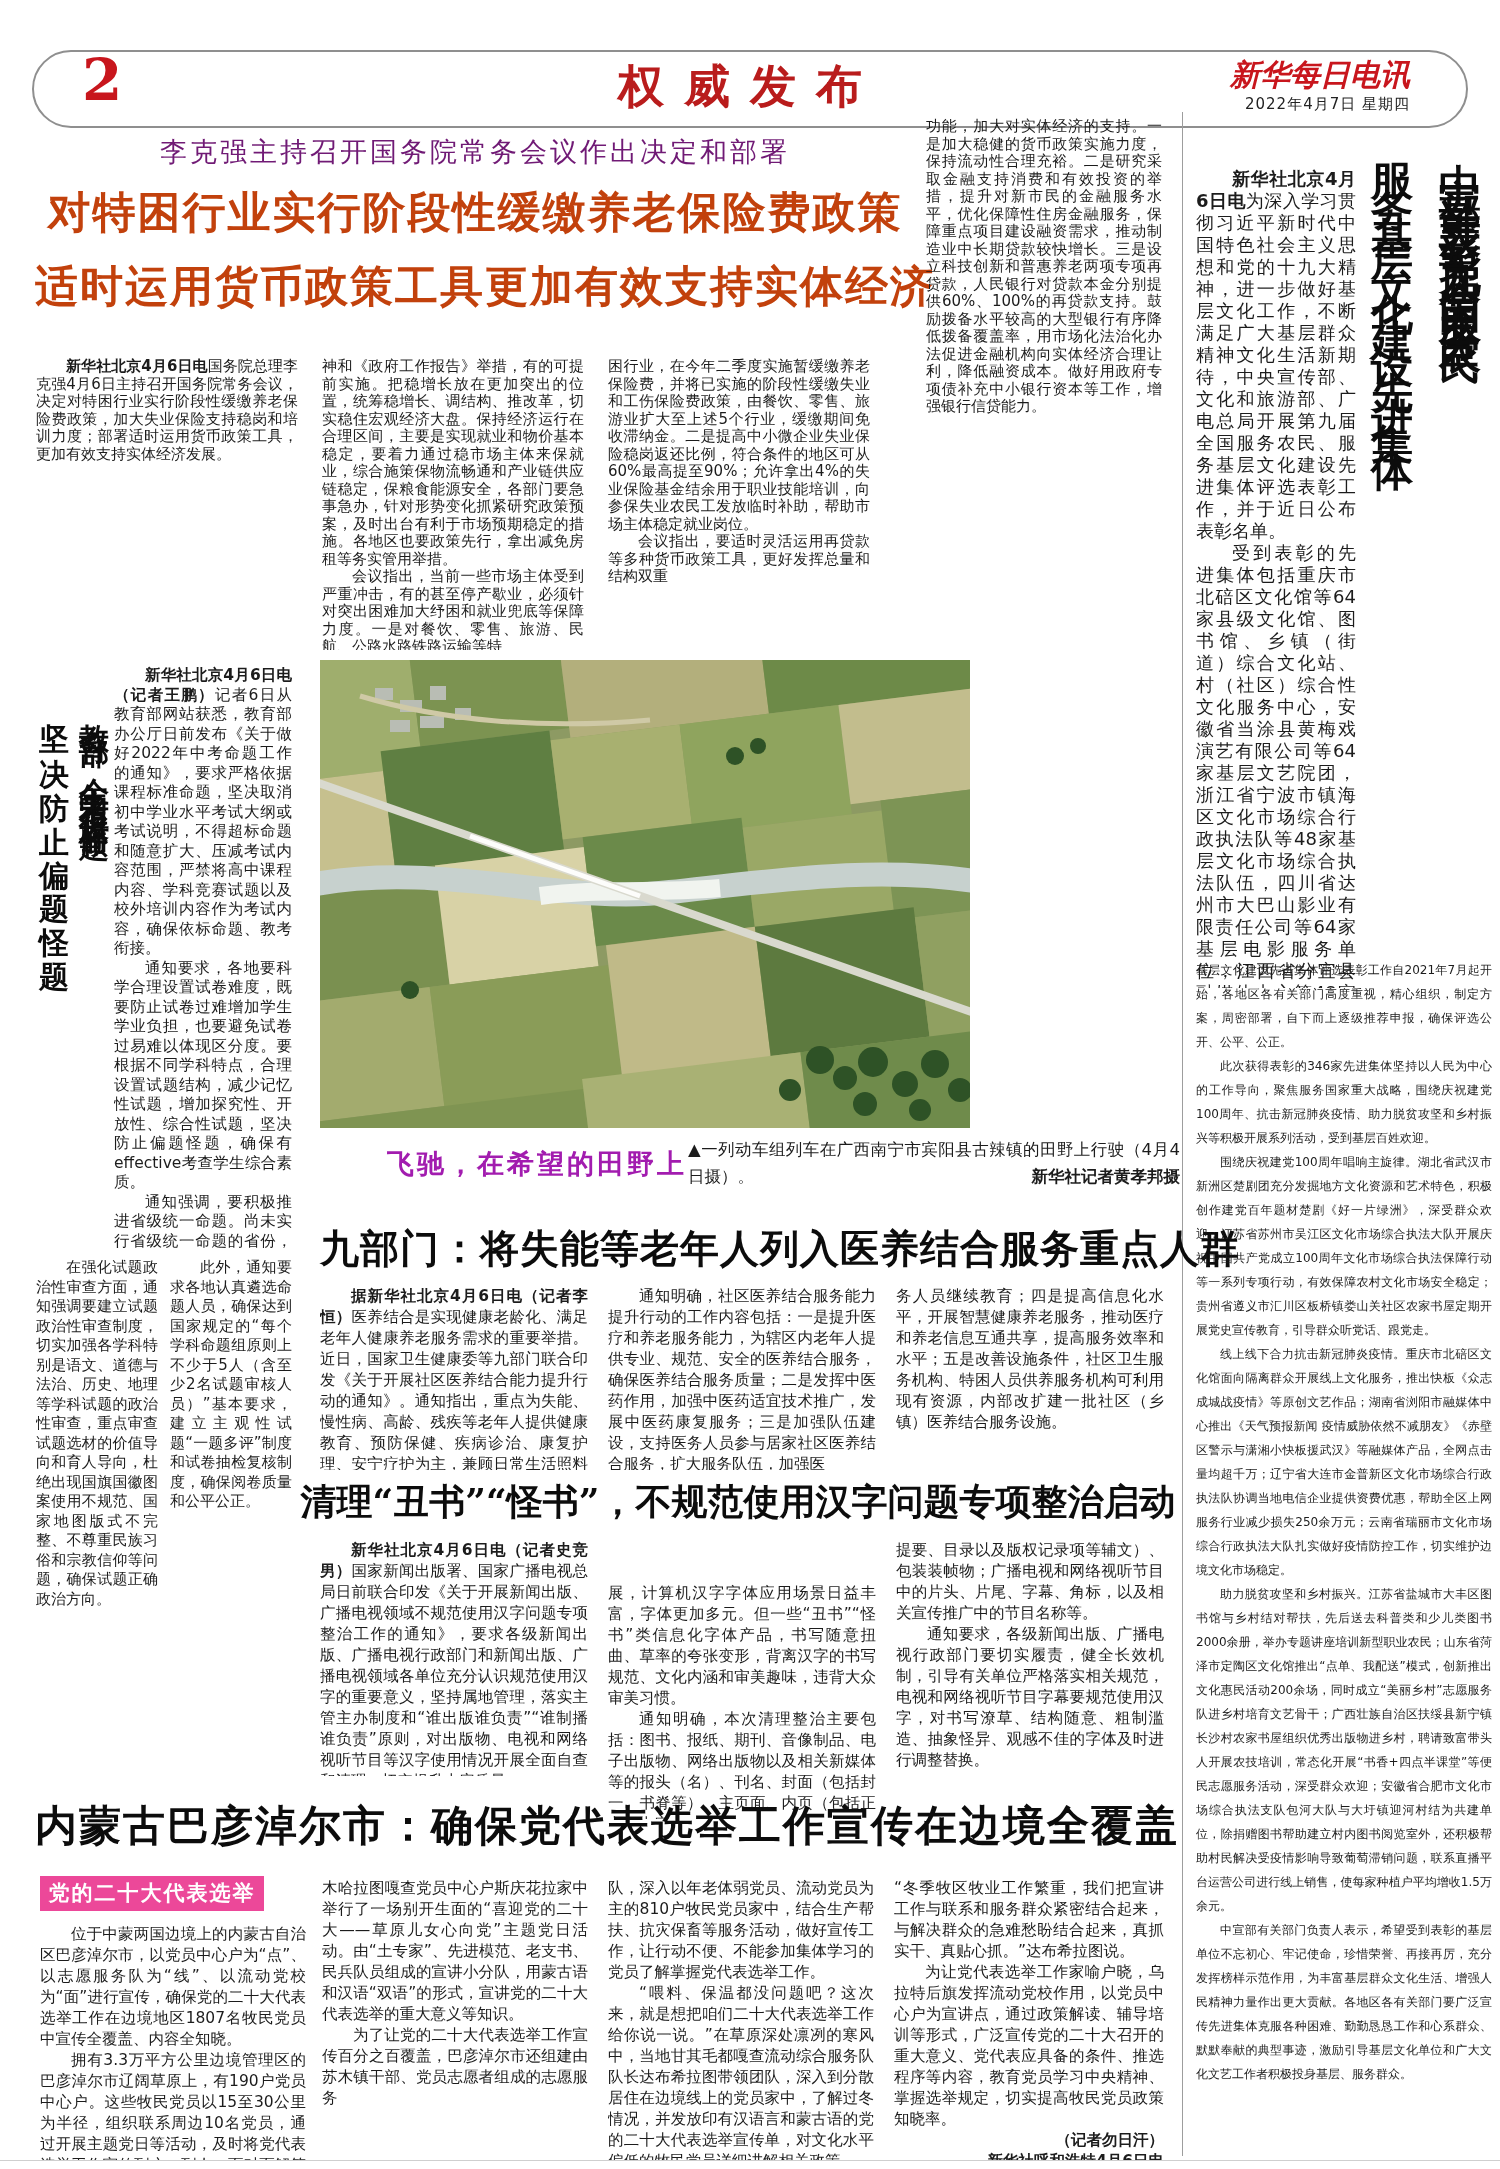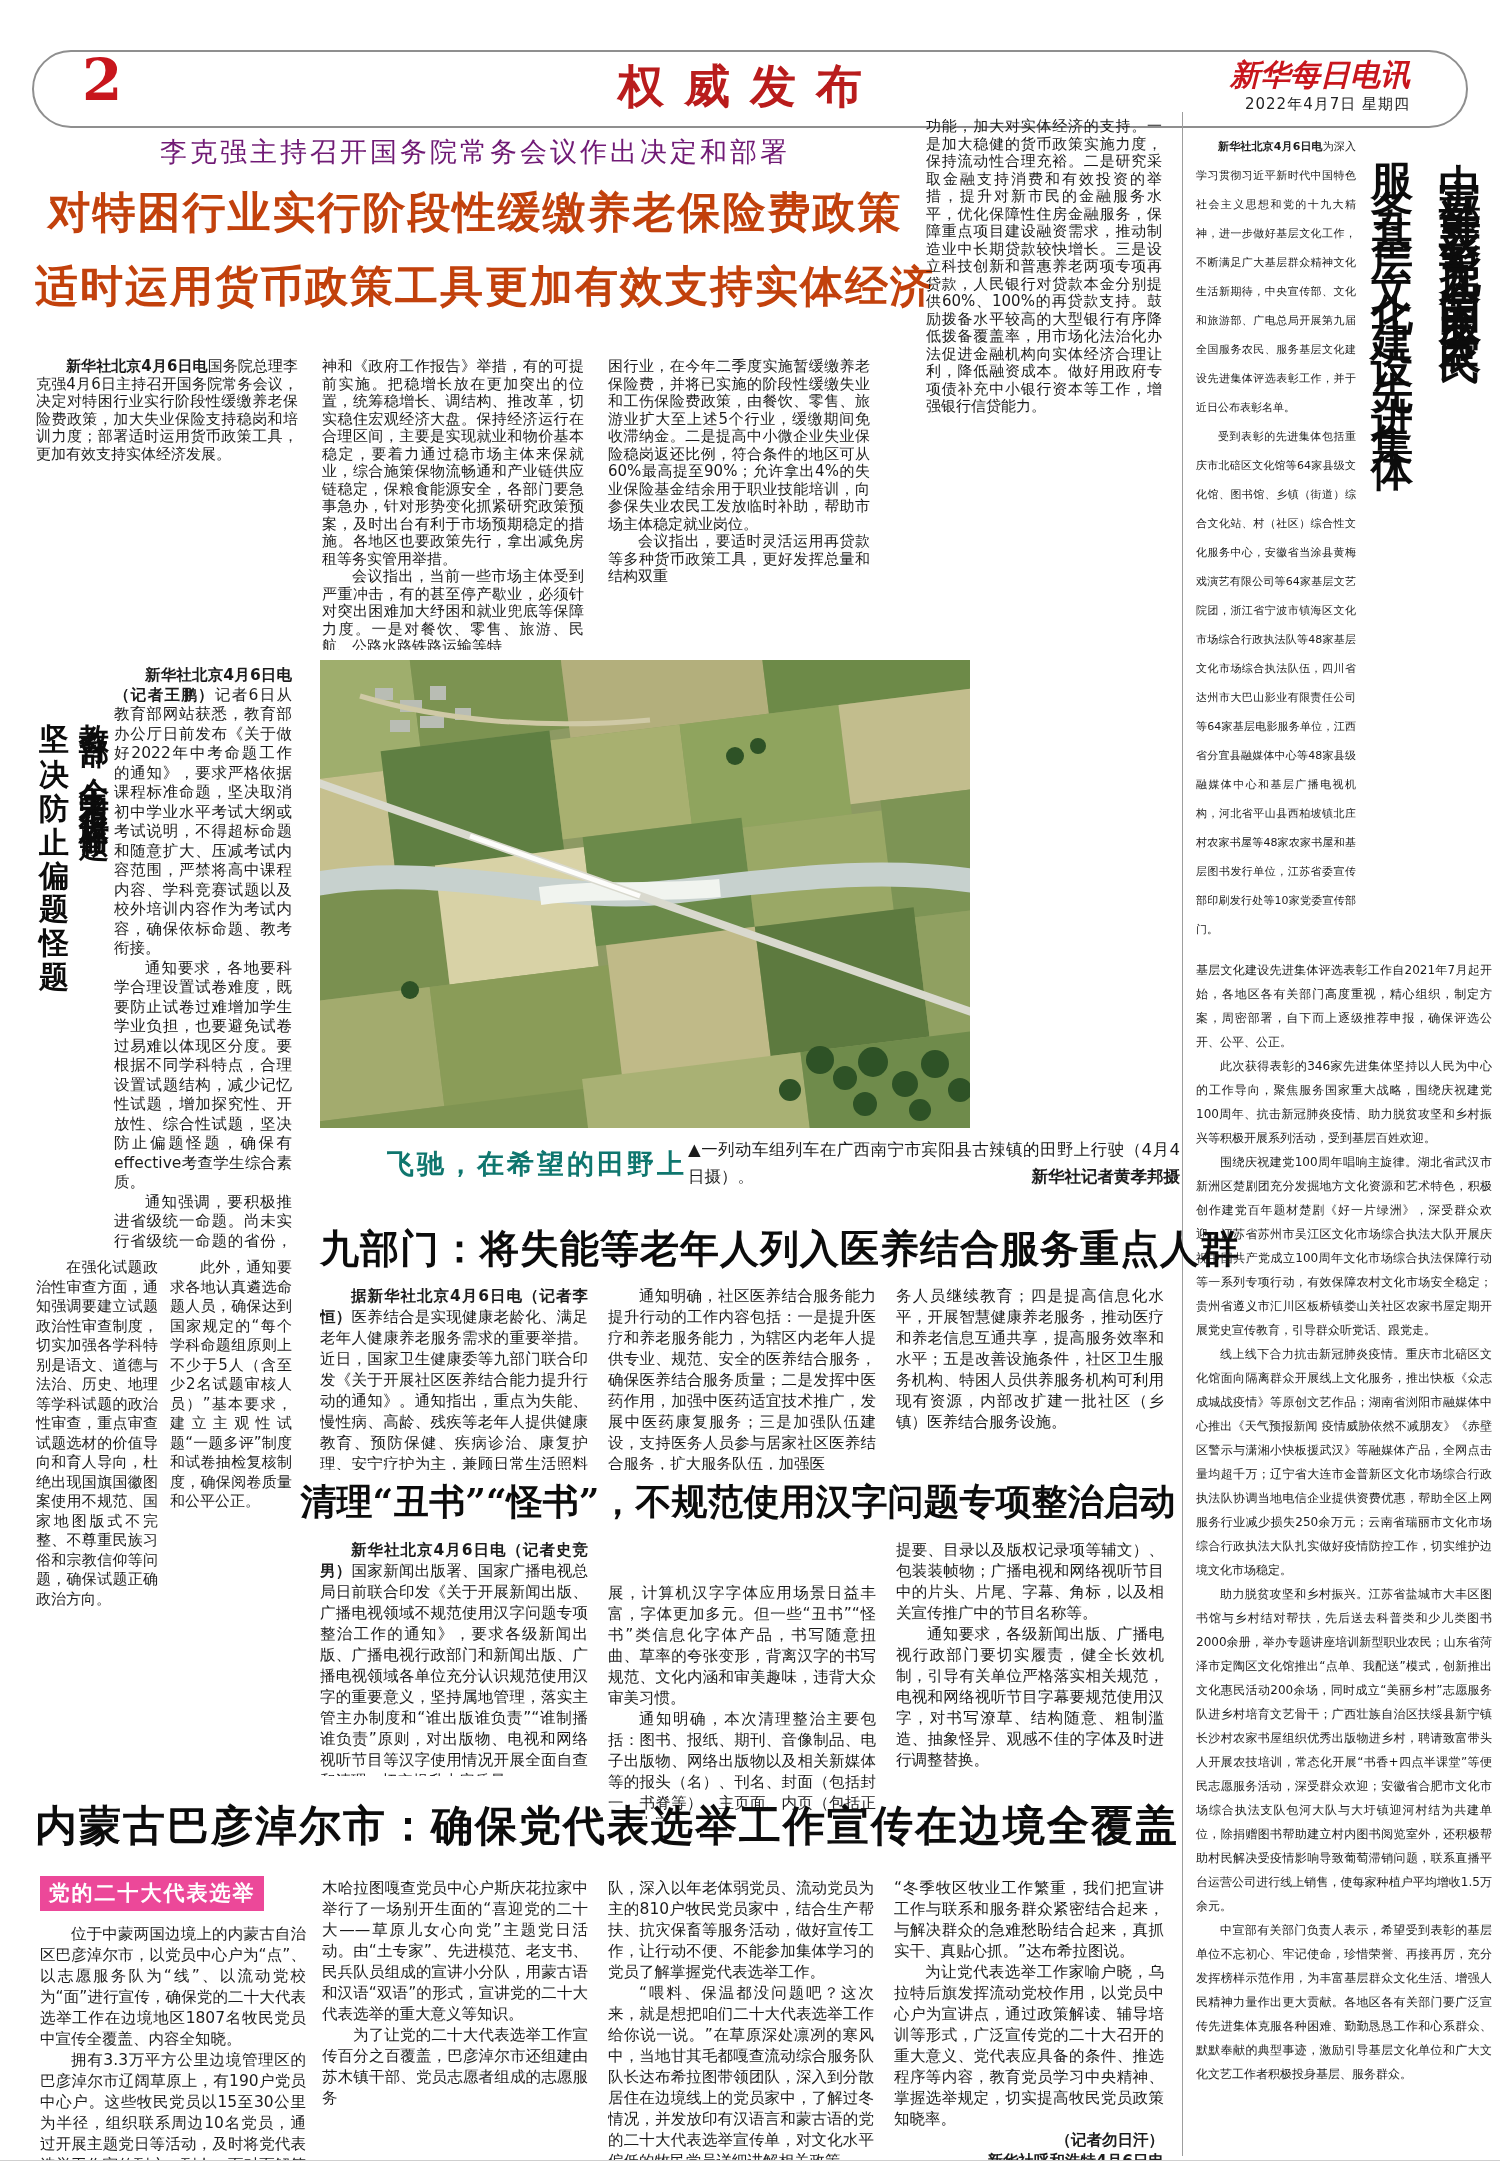--- a/index.html
+++ b/index.html
@@ -22,7 +22,7 @@
   .col p.cont{text-indent:0;}
   .b15{font-size:15px;line-height:17.5px;}
   .b155{font-size:15.5px;line-height:21px;}
-  .b16n{font-size:11px;line-height:29px;}
+  .b16n{font-size:18px;line-height:22px;margin-top:36px;}
   .b16w{font-size:12px;line-height:24px;}
   .b-edu{font-size:15.5px;line-height:19.5px;}
   .kicker{position:absolute;left:35px;top:134px;width:880px;text-align:center;font-size:27px;

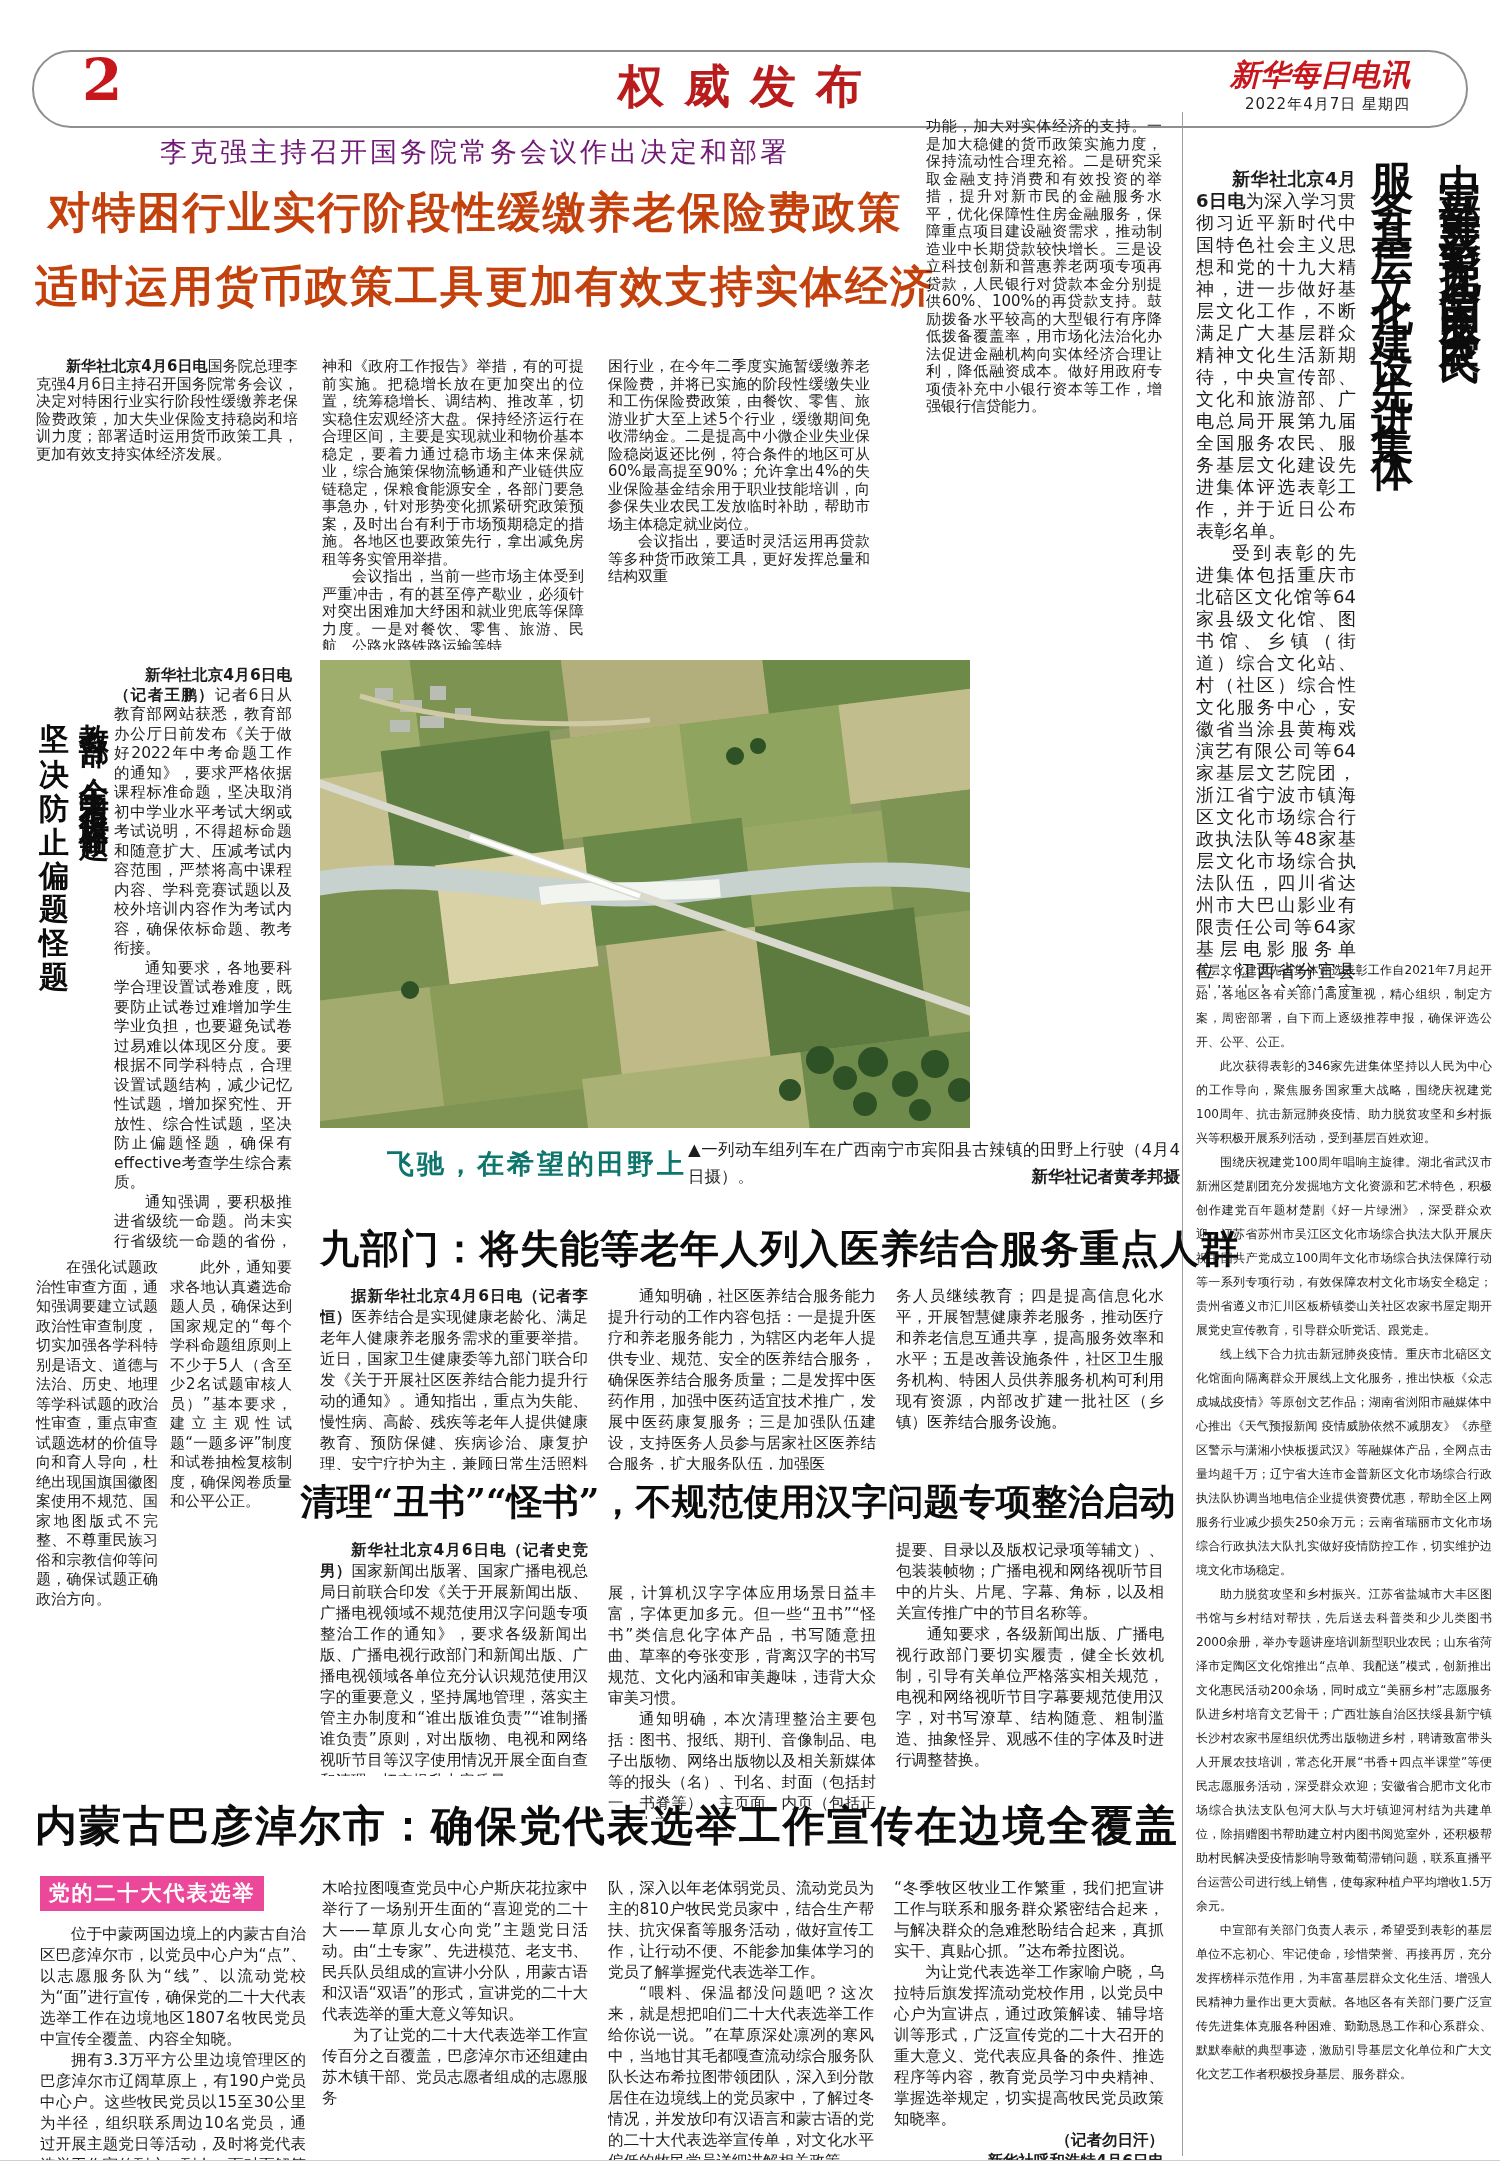--- a/index.html
+++ b/index.html
@@ -44,7 +44,7 @@
   .photo{position:absolute;left:320px;top:660px;width:650px;height:468px;overflow:hidden;}
   .photo svg{display:block;width:100%;height:100%;}
   .captitle{position:absolute;left:372px;top:1146px;width:330px;text-align:center;
-            font-family:"DejaVu Serif",serif;font-weight:900;font-size:27px;letter-spacing:3px;color:#0f766e;}
+            font-family:"DejaVu Serif",serif;font-weight:900;font-size:27px;letter-spacing:3px;color:#a21caf;}
   .capline{position:absolute;left:688px;top:1136px;width:492px;font-size:16.5px;line-height:27px;text-align:justify;}
   .capline b{float:right;}
   .divider-v{position:absolute;left:1182px;top:112px;width:1px;height:2044px;background:#9d9d9d;}

